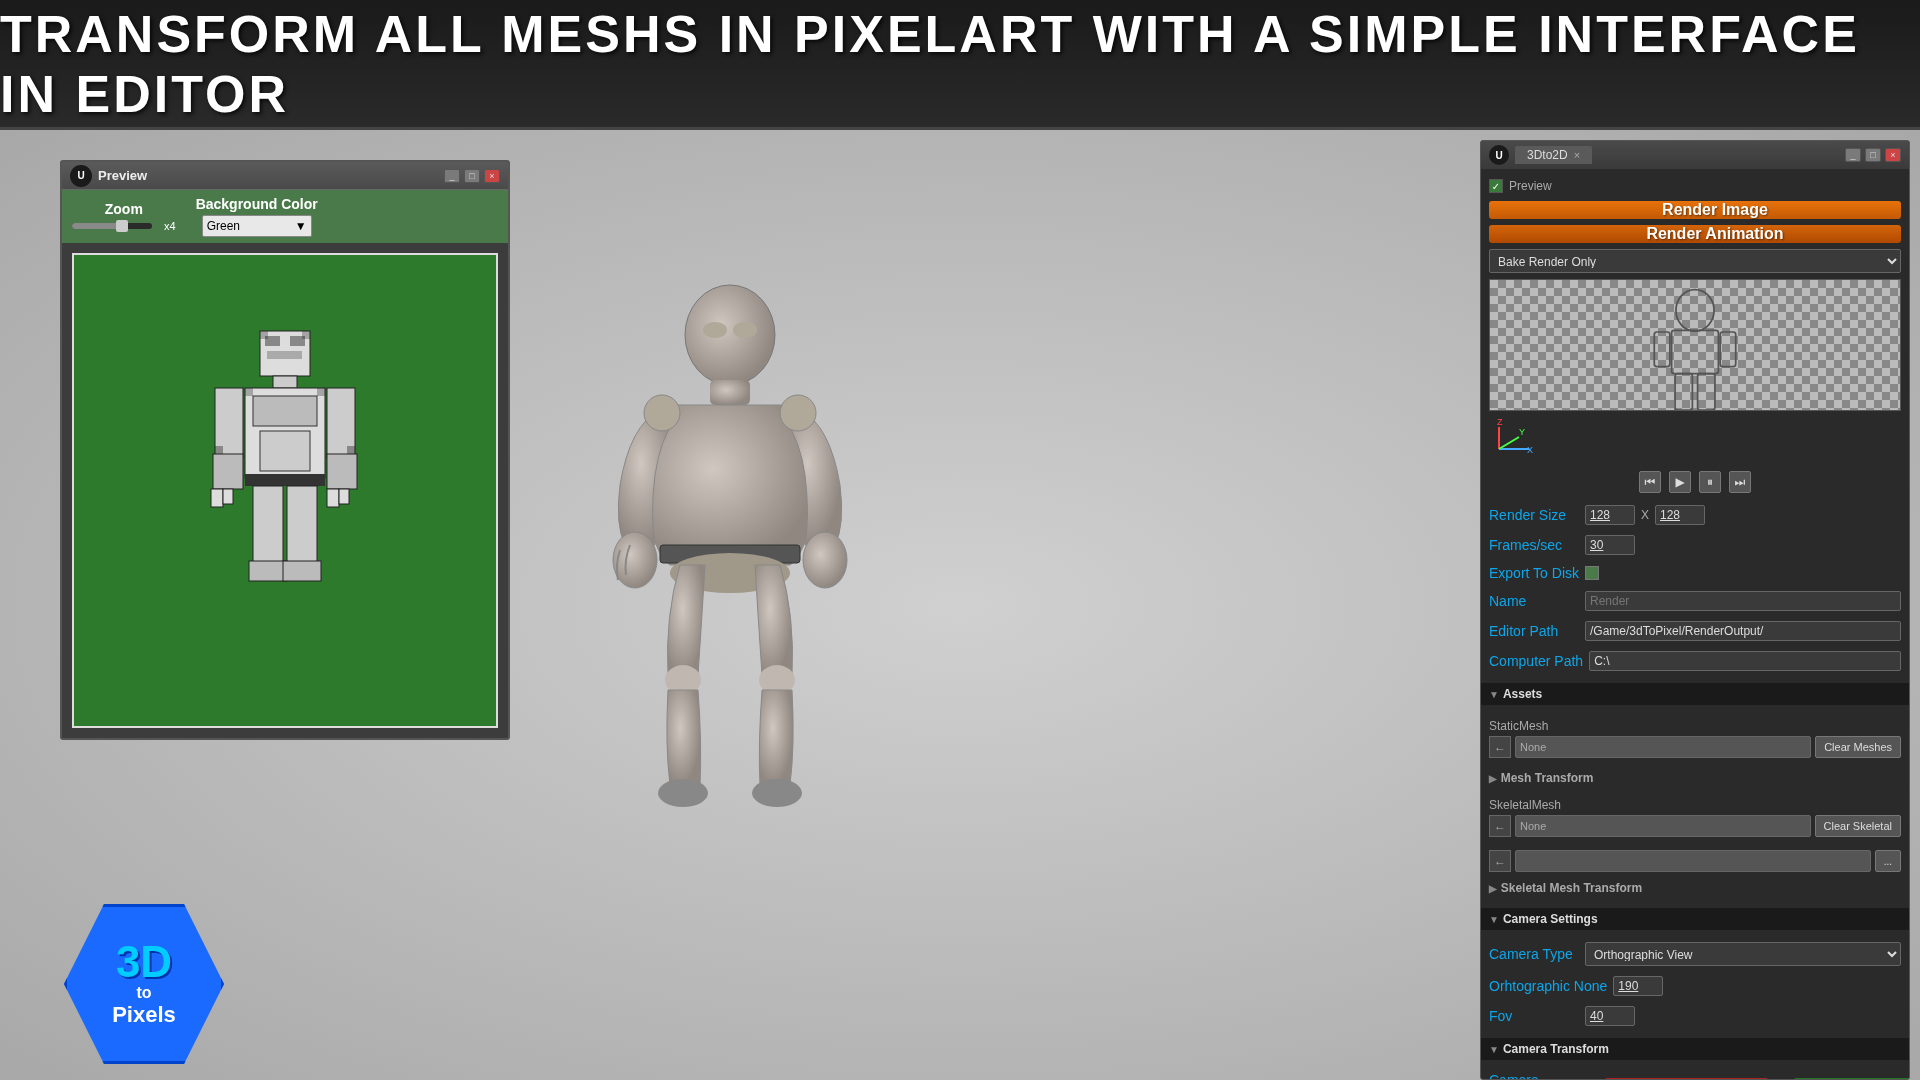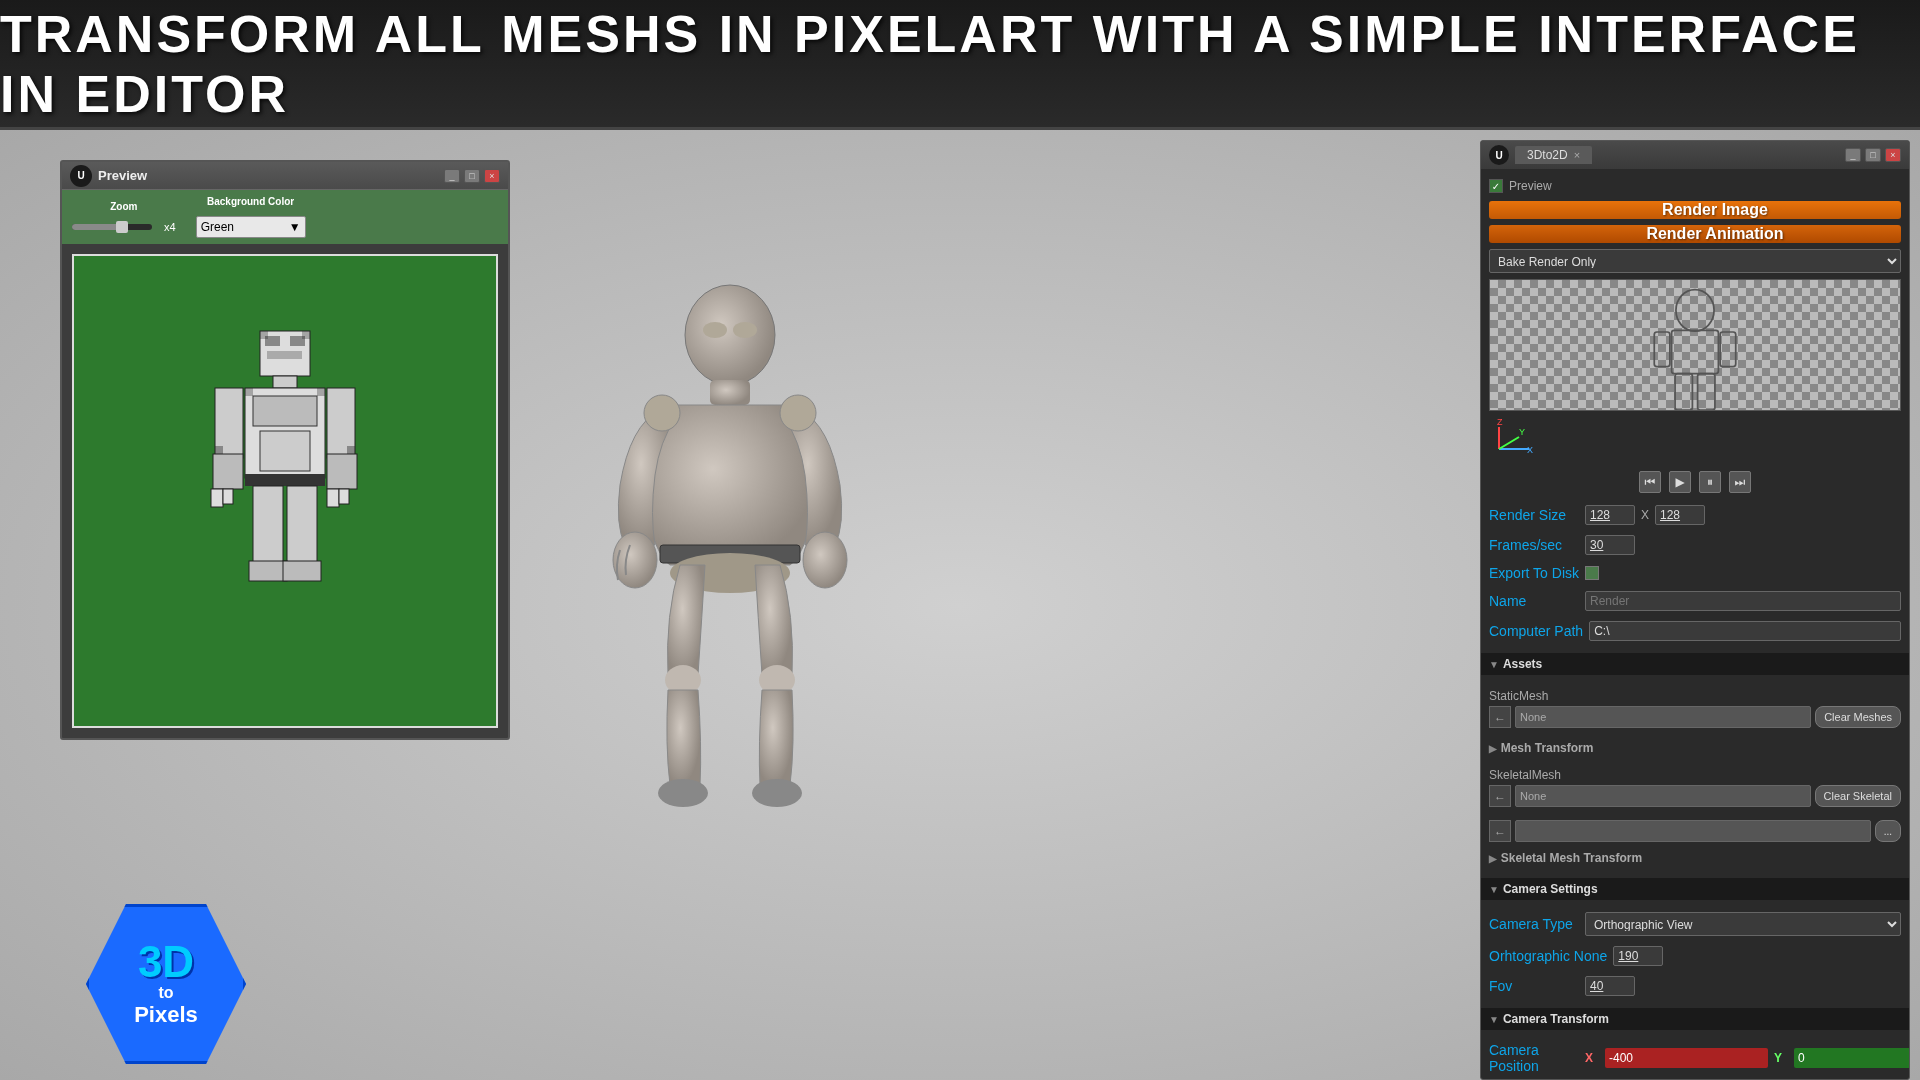--- a/index.html
+++ b/index.html
@@ -119,9 +119,9 @@
     }
     .toolbar-label {
       color: white;
-      font-size: 10px;
+      font-size: 14px;
       font-weight: bold;
-      margin-bottom: 9px;
+      margin-bottom: 3px;
     }
     .zoom-slider-container {
       display: flex;

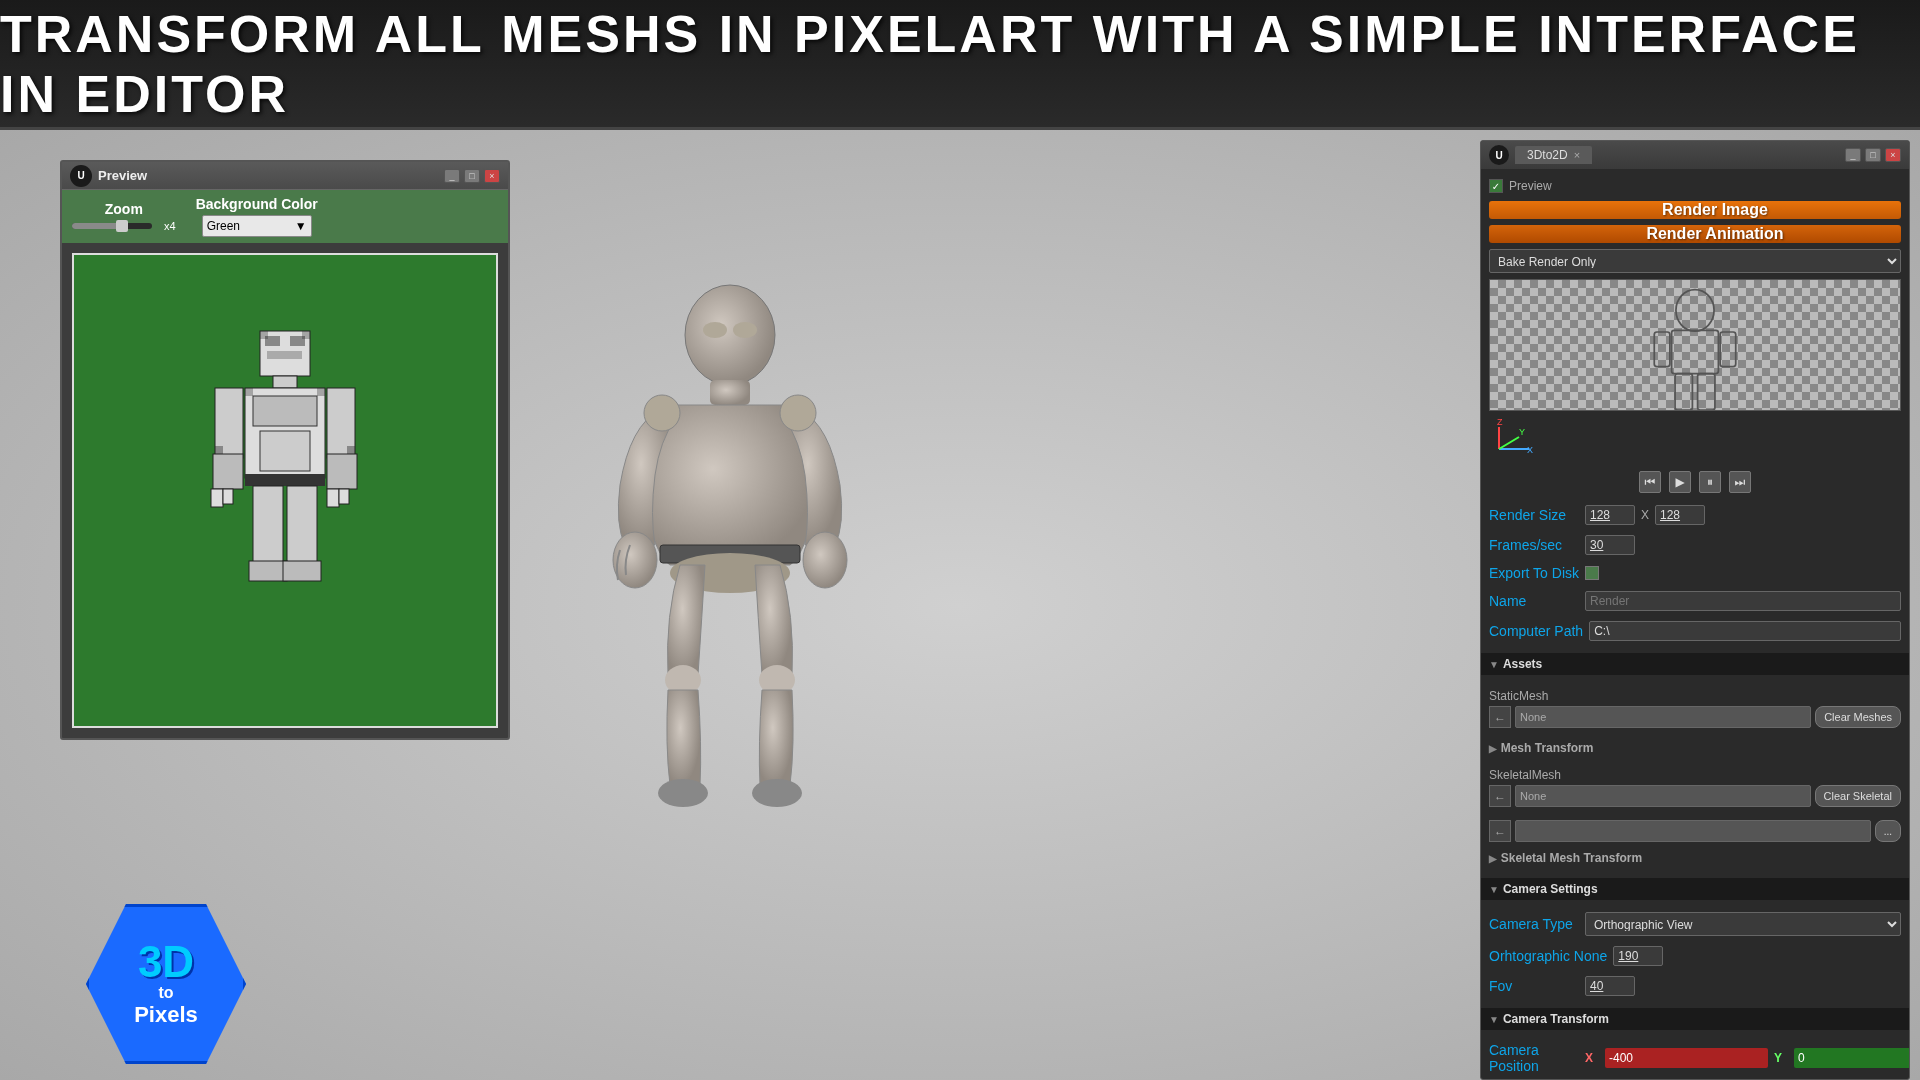--- a/index.html
+++ b/index.html
@@ -760,6 +760,10 @@
         <input class="form-input-wide" type="text" placeholder="Render" style="">
       </div>
 
+      <div class="form-row">
+        <span class="form-label">Editor Path</span>
+        <input class="form-input-wide" type="text" value="/Game/3dToPixel/RenderOutput/" style="">
+      </div>
 
       <div class="form-row">
         <span class="form-label">Computer Path</span>

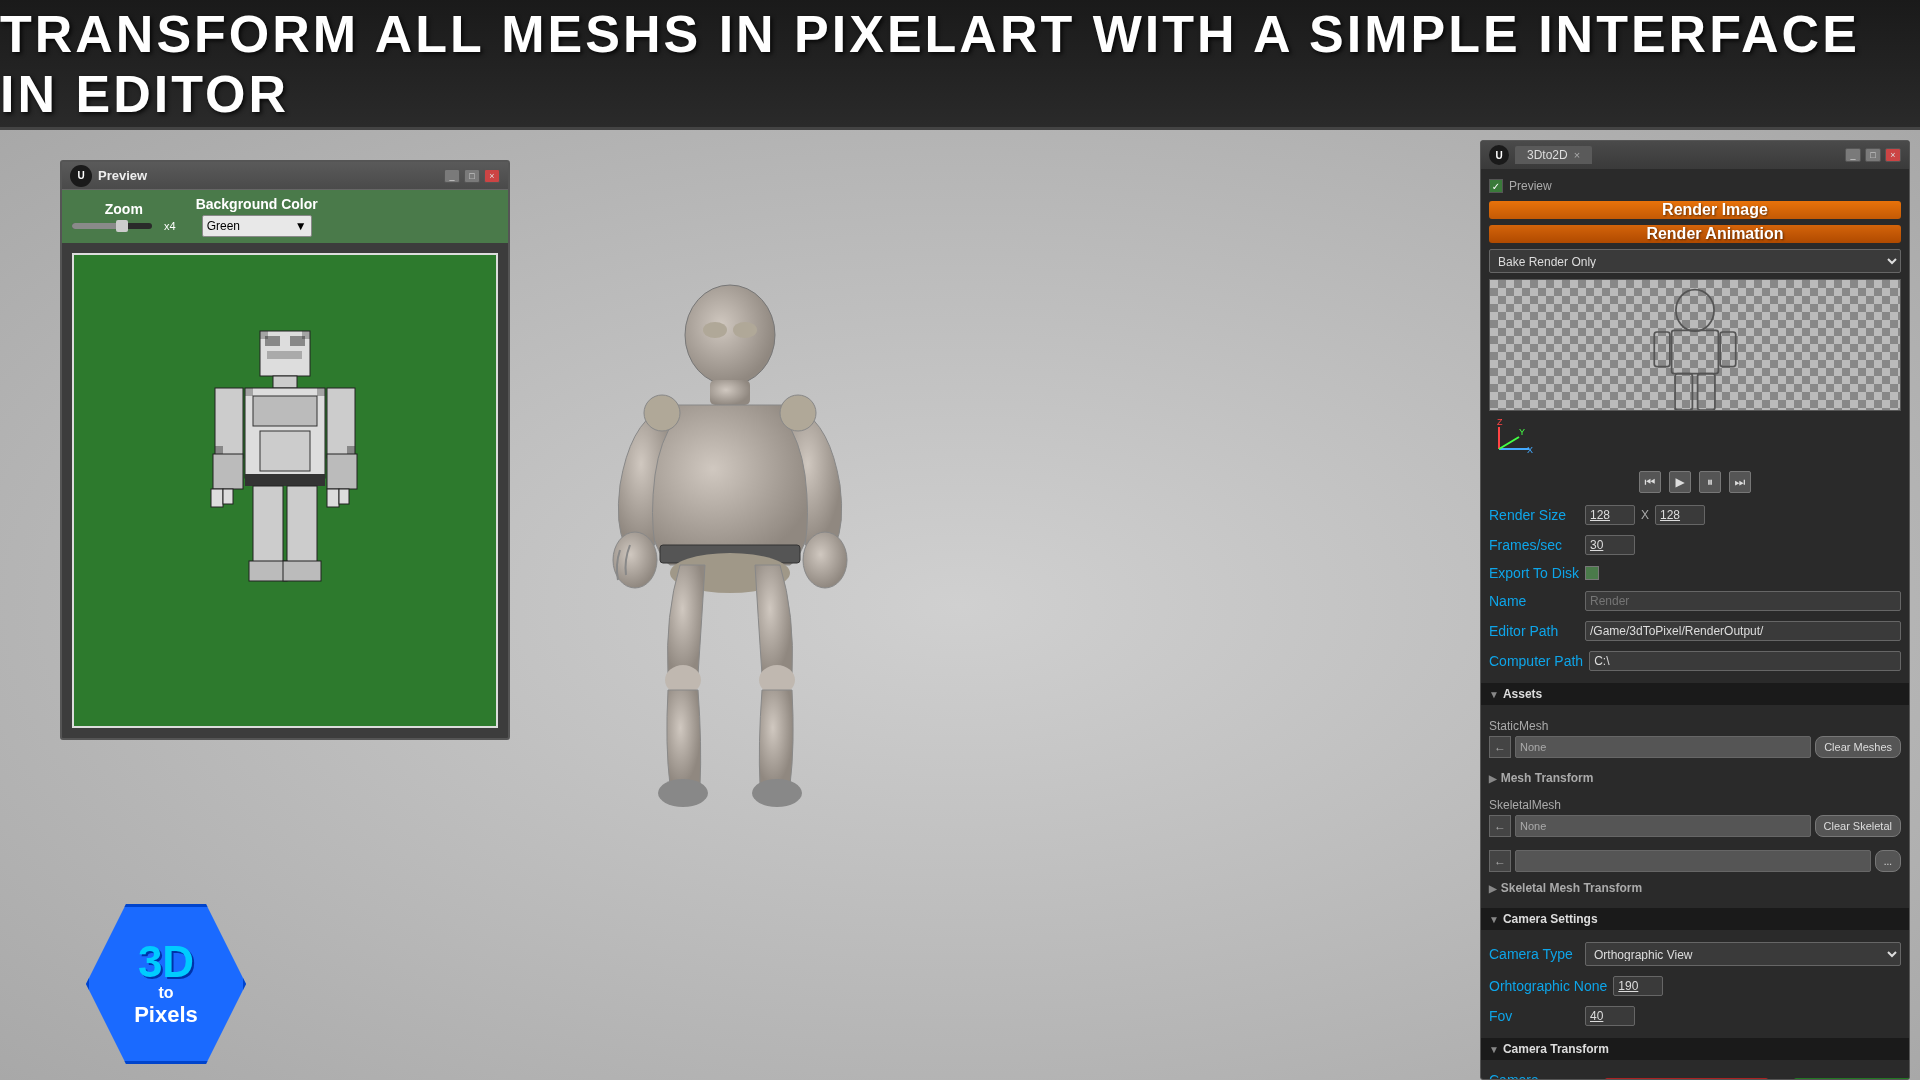--- a/index.html
+++ b/index.html
@@ -461,7 +461,7 @@
       font-size: 11px;
       padding: 0 8px;
       cursor: pointer;
-      border-radius: 8px;
+      border-radius: 2px;
       white-space: nowrap;
     }
 

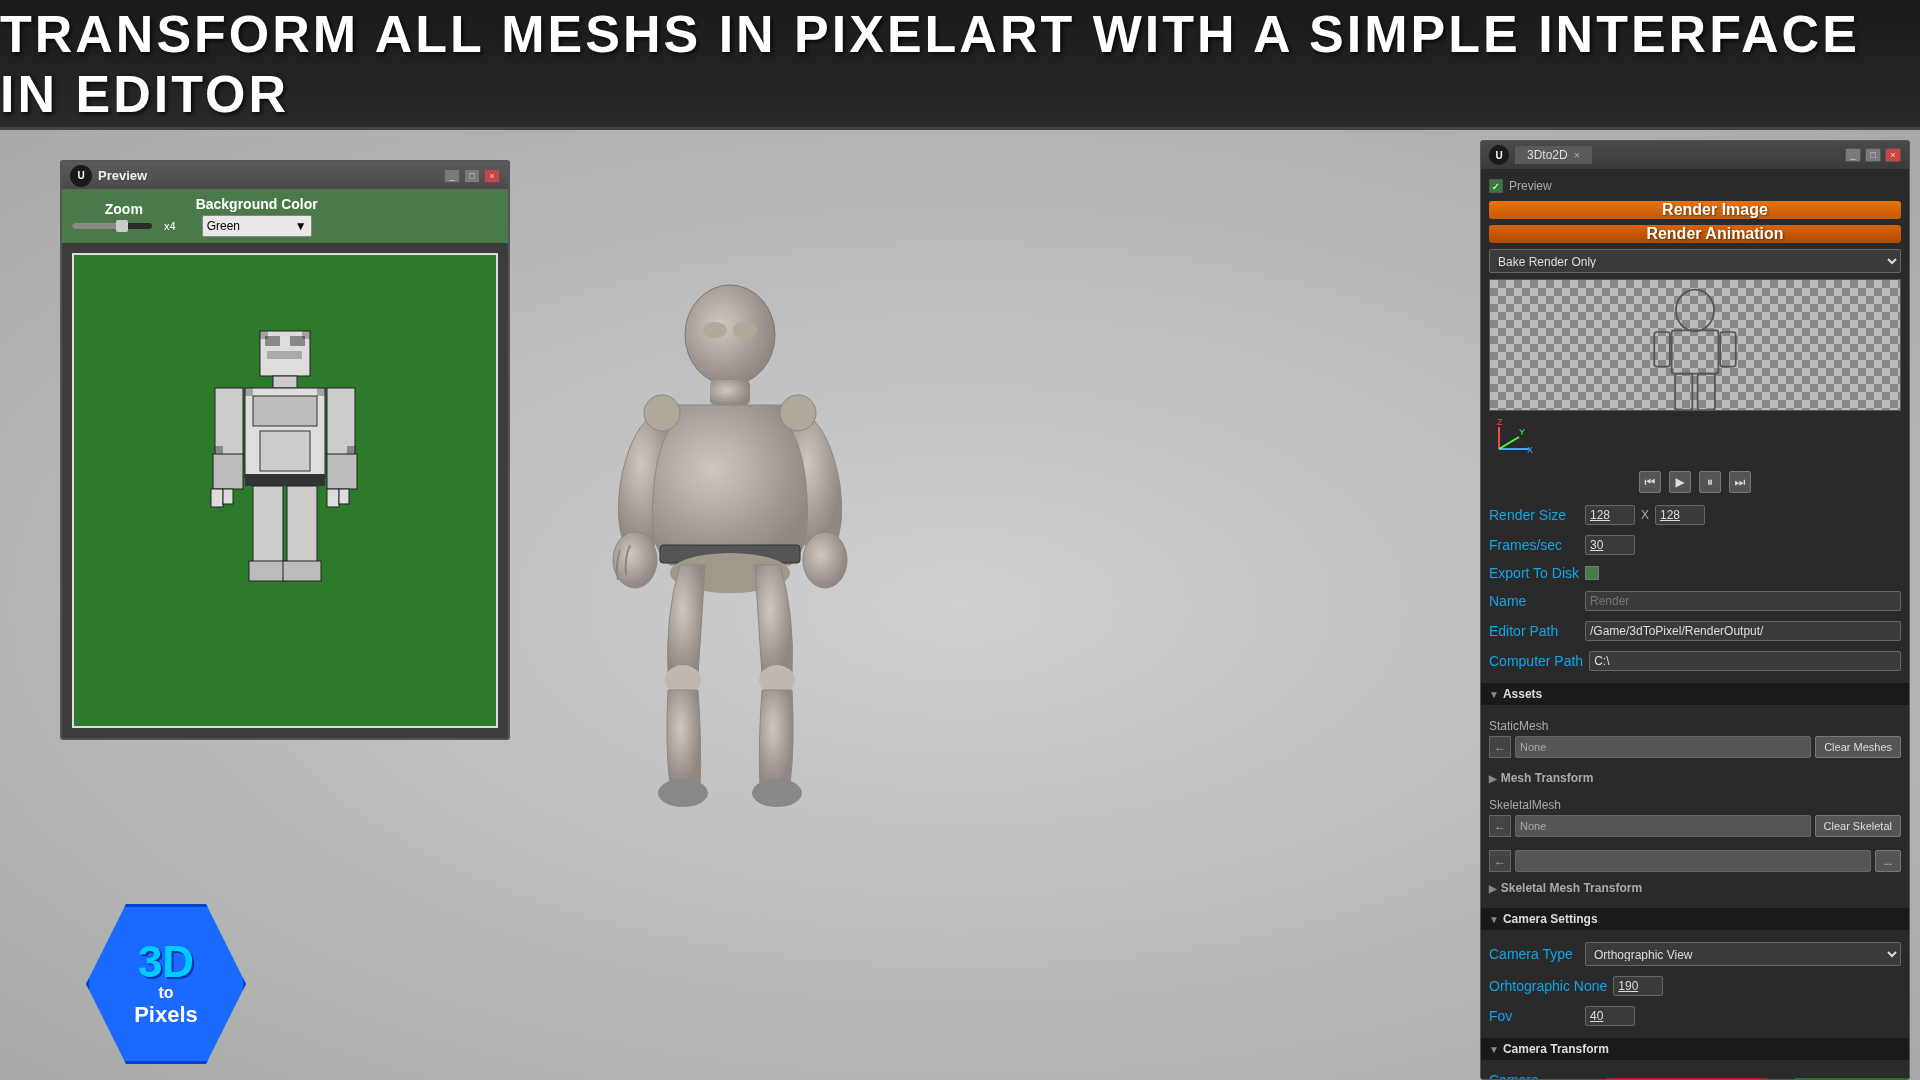--- a/index.html
+++ b/index.html
@@ -182,7 +182,7 @@
     .logo-badge {
       position: absolute;
       bottom: 20px;
-      left: 86px;
+      left: 64px;
       width: 160px;
       height: 156px;
     }

